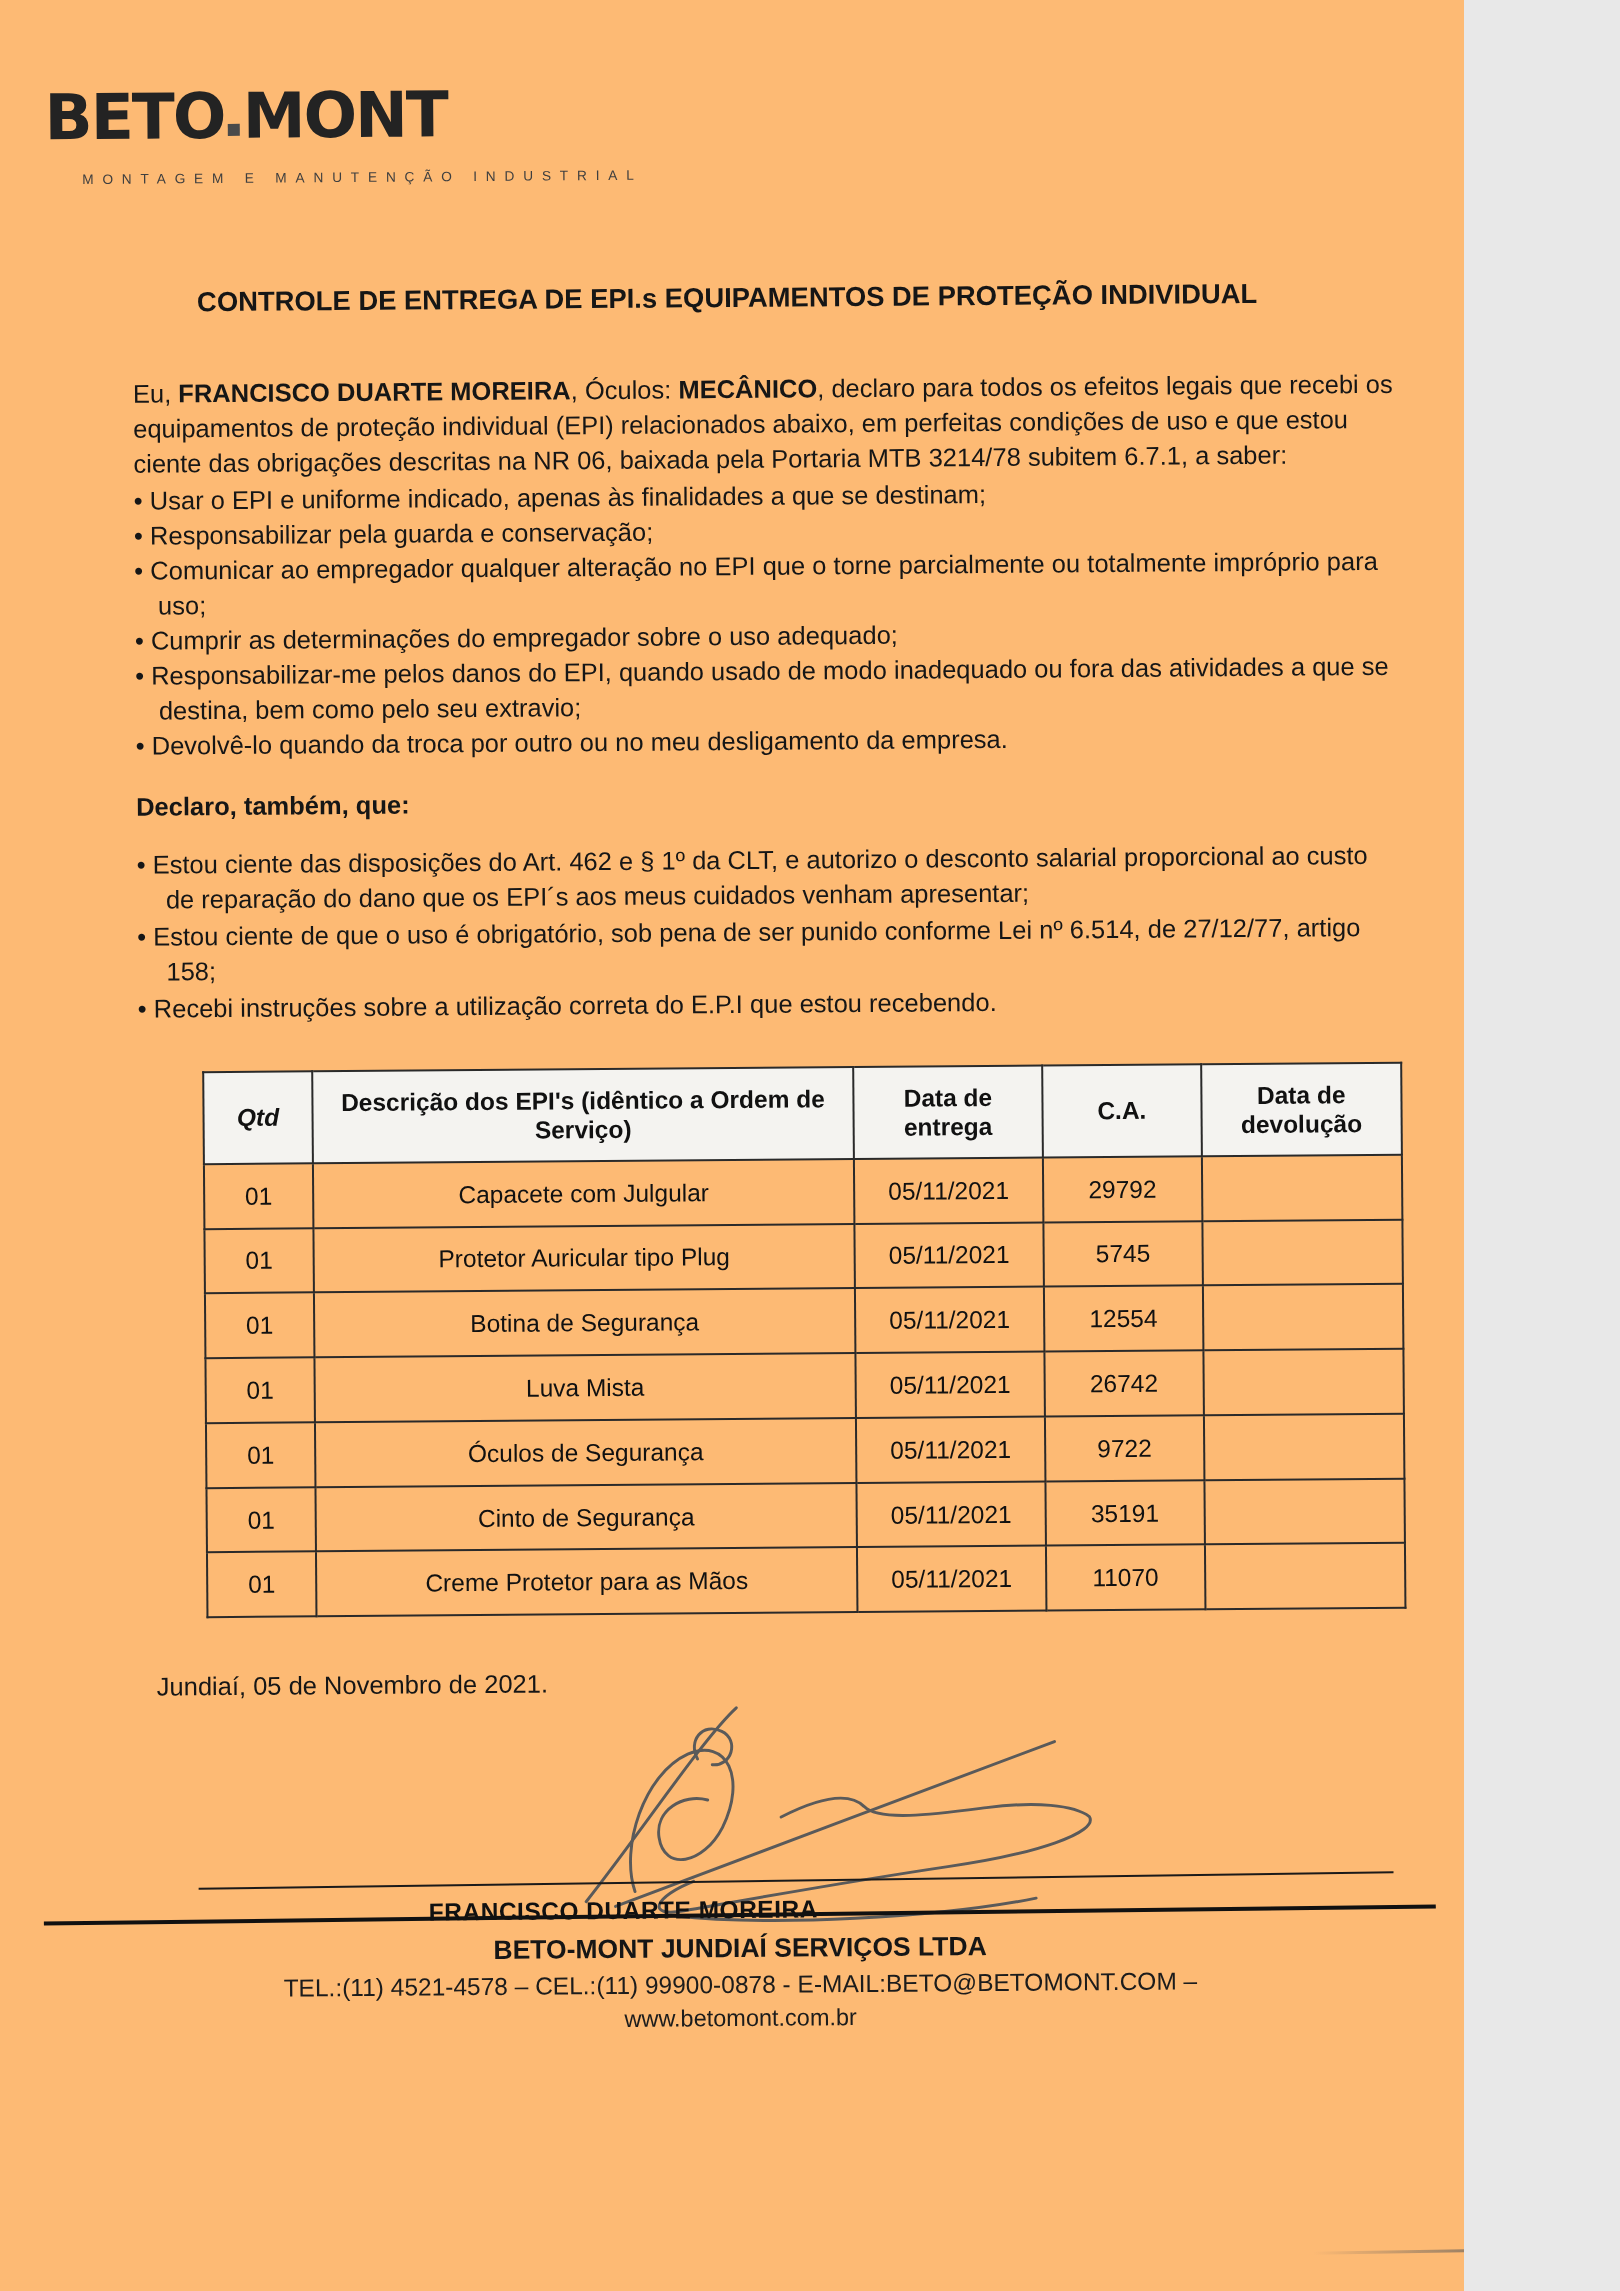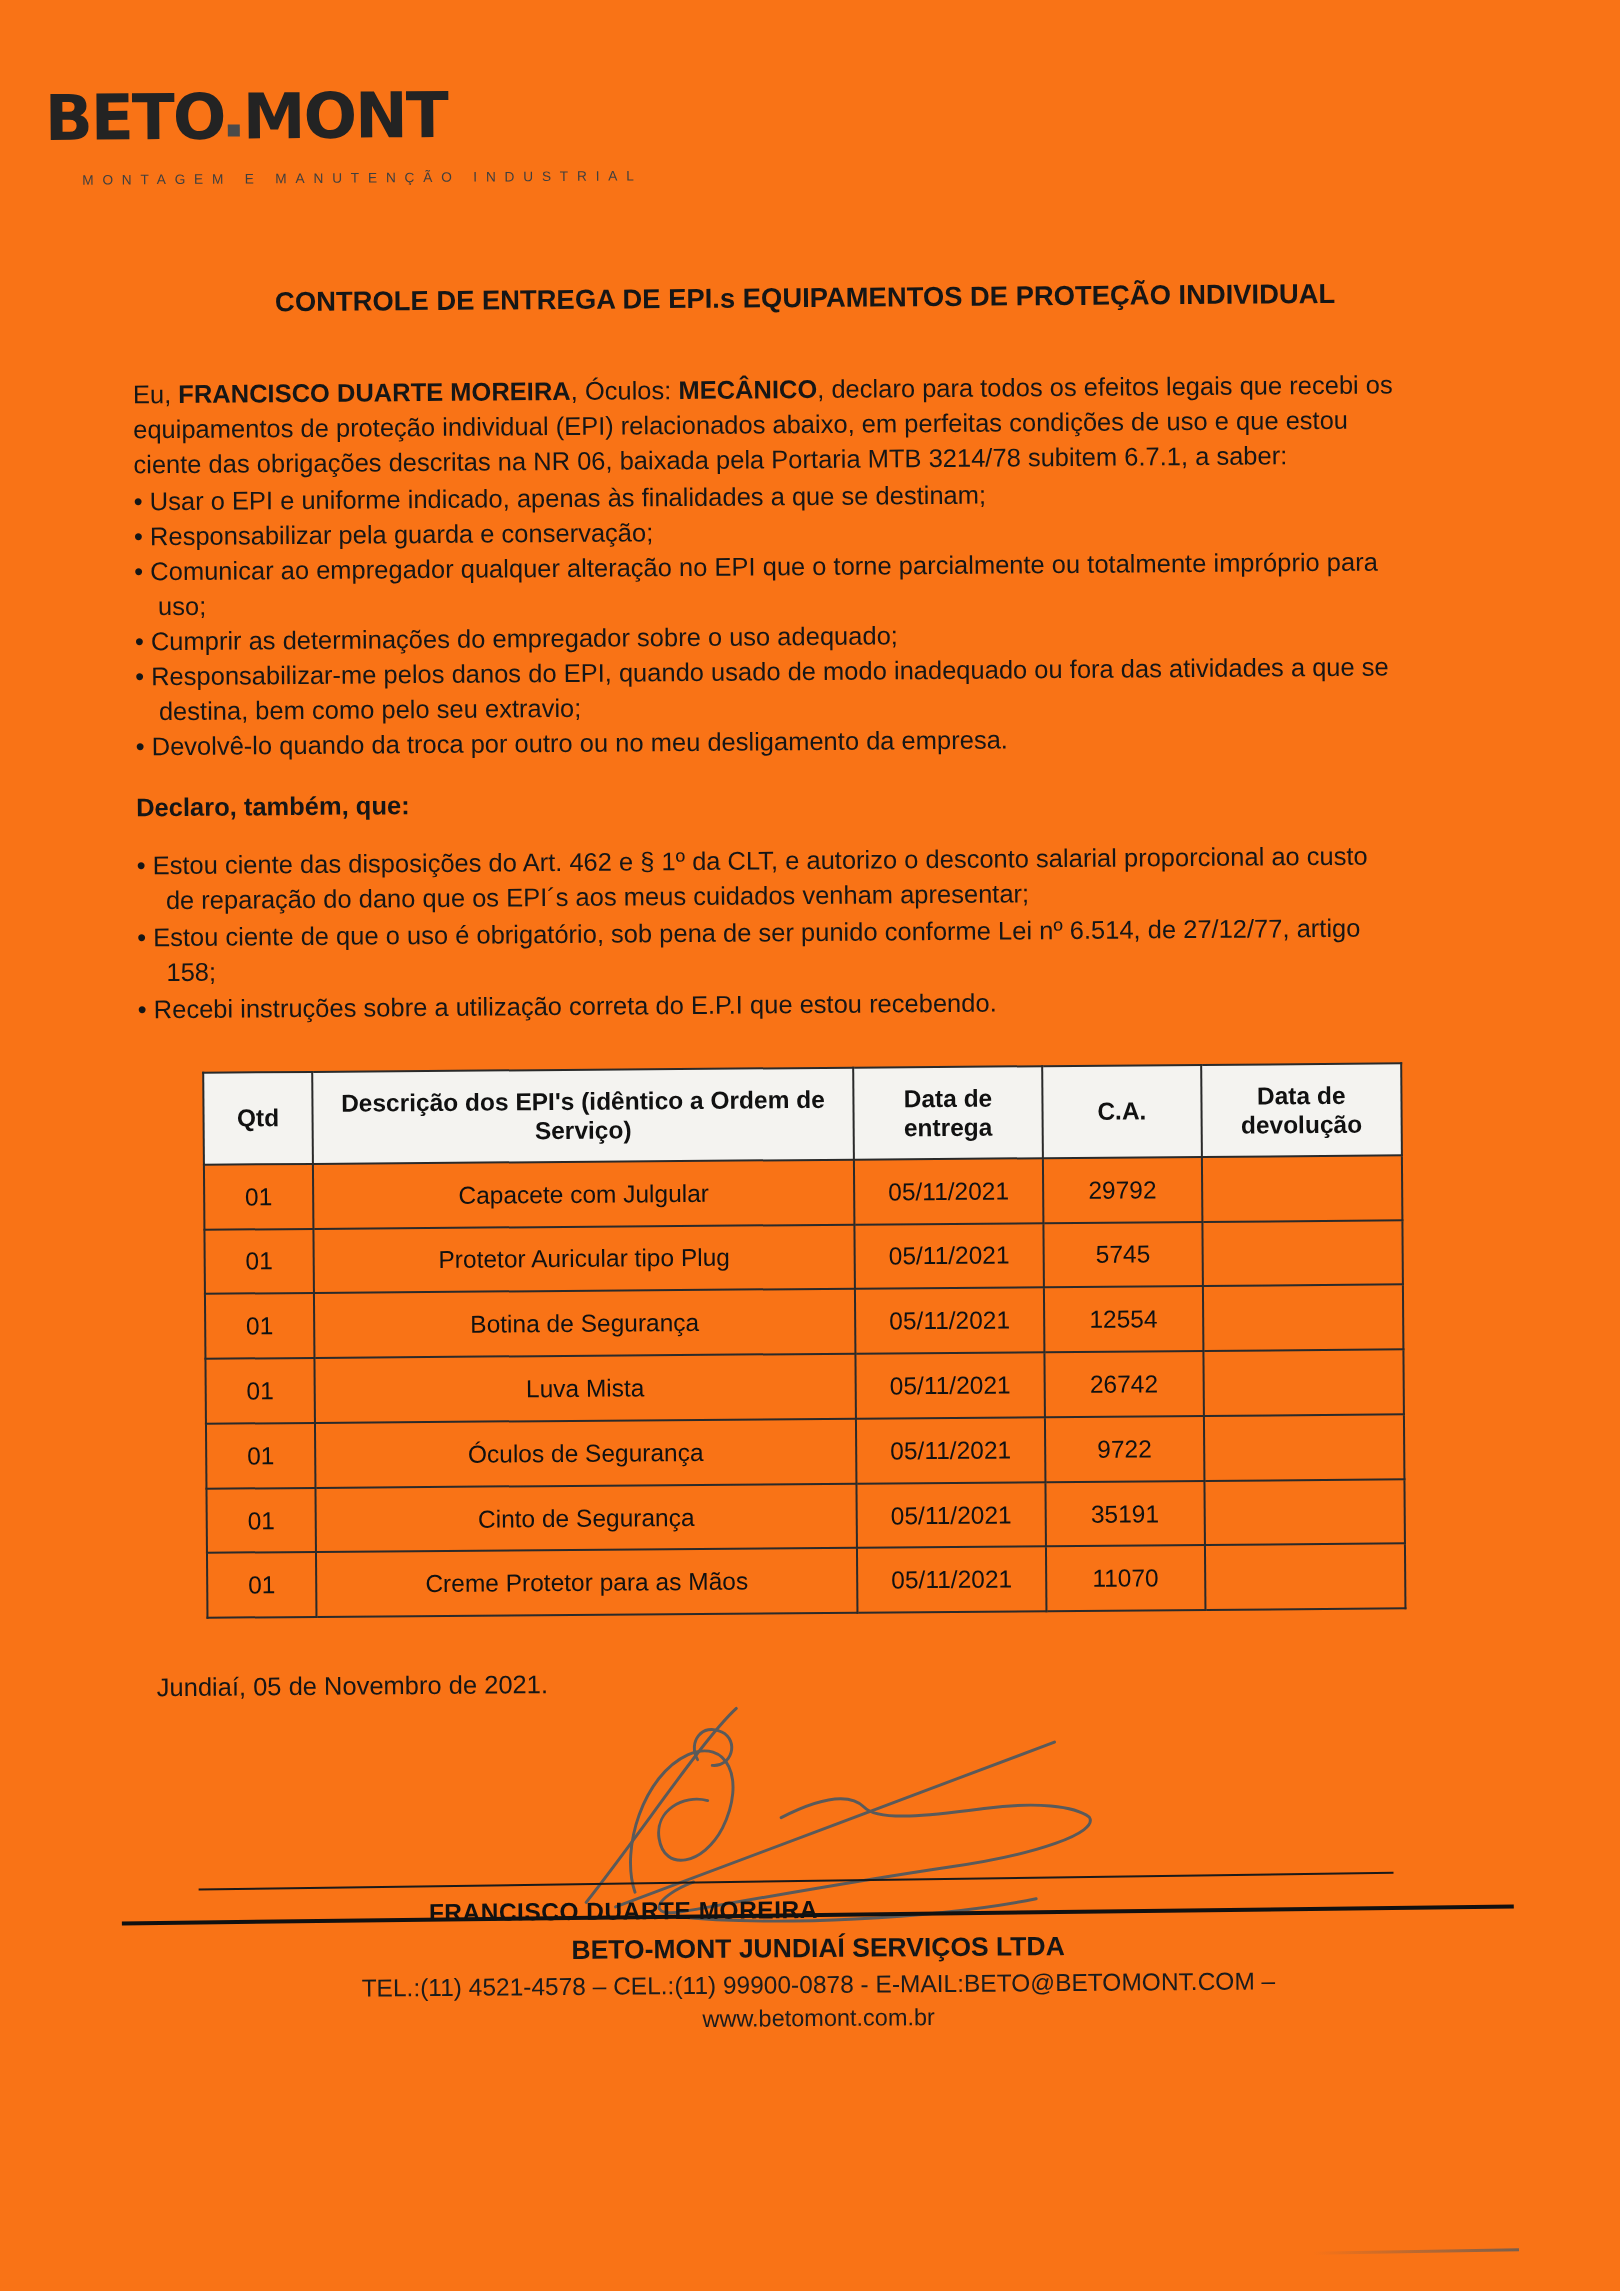--- a/index.html
+++ b/index.html
@@ -5,8 +5,8 @@
   html,body{margin:0;padding:0;background:#e8e8e8;}
   .page{
     position:relative;
-    width:1620px;height:2292px;
-    background:#f97316;
+    width:1464px;height:2292px;
+    background:#fdba74;
     overflow:hidden;
     font-family:"Liberation Sans","DejaVu Sans",sans-serif;
     color:#1a1a1a;

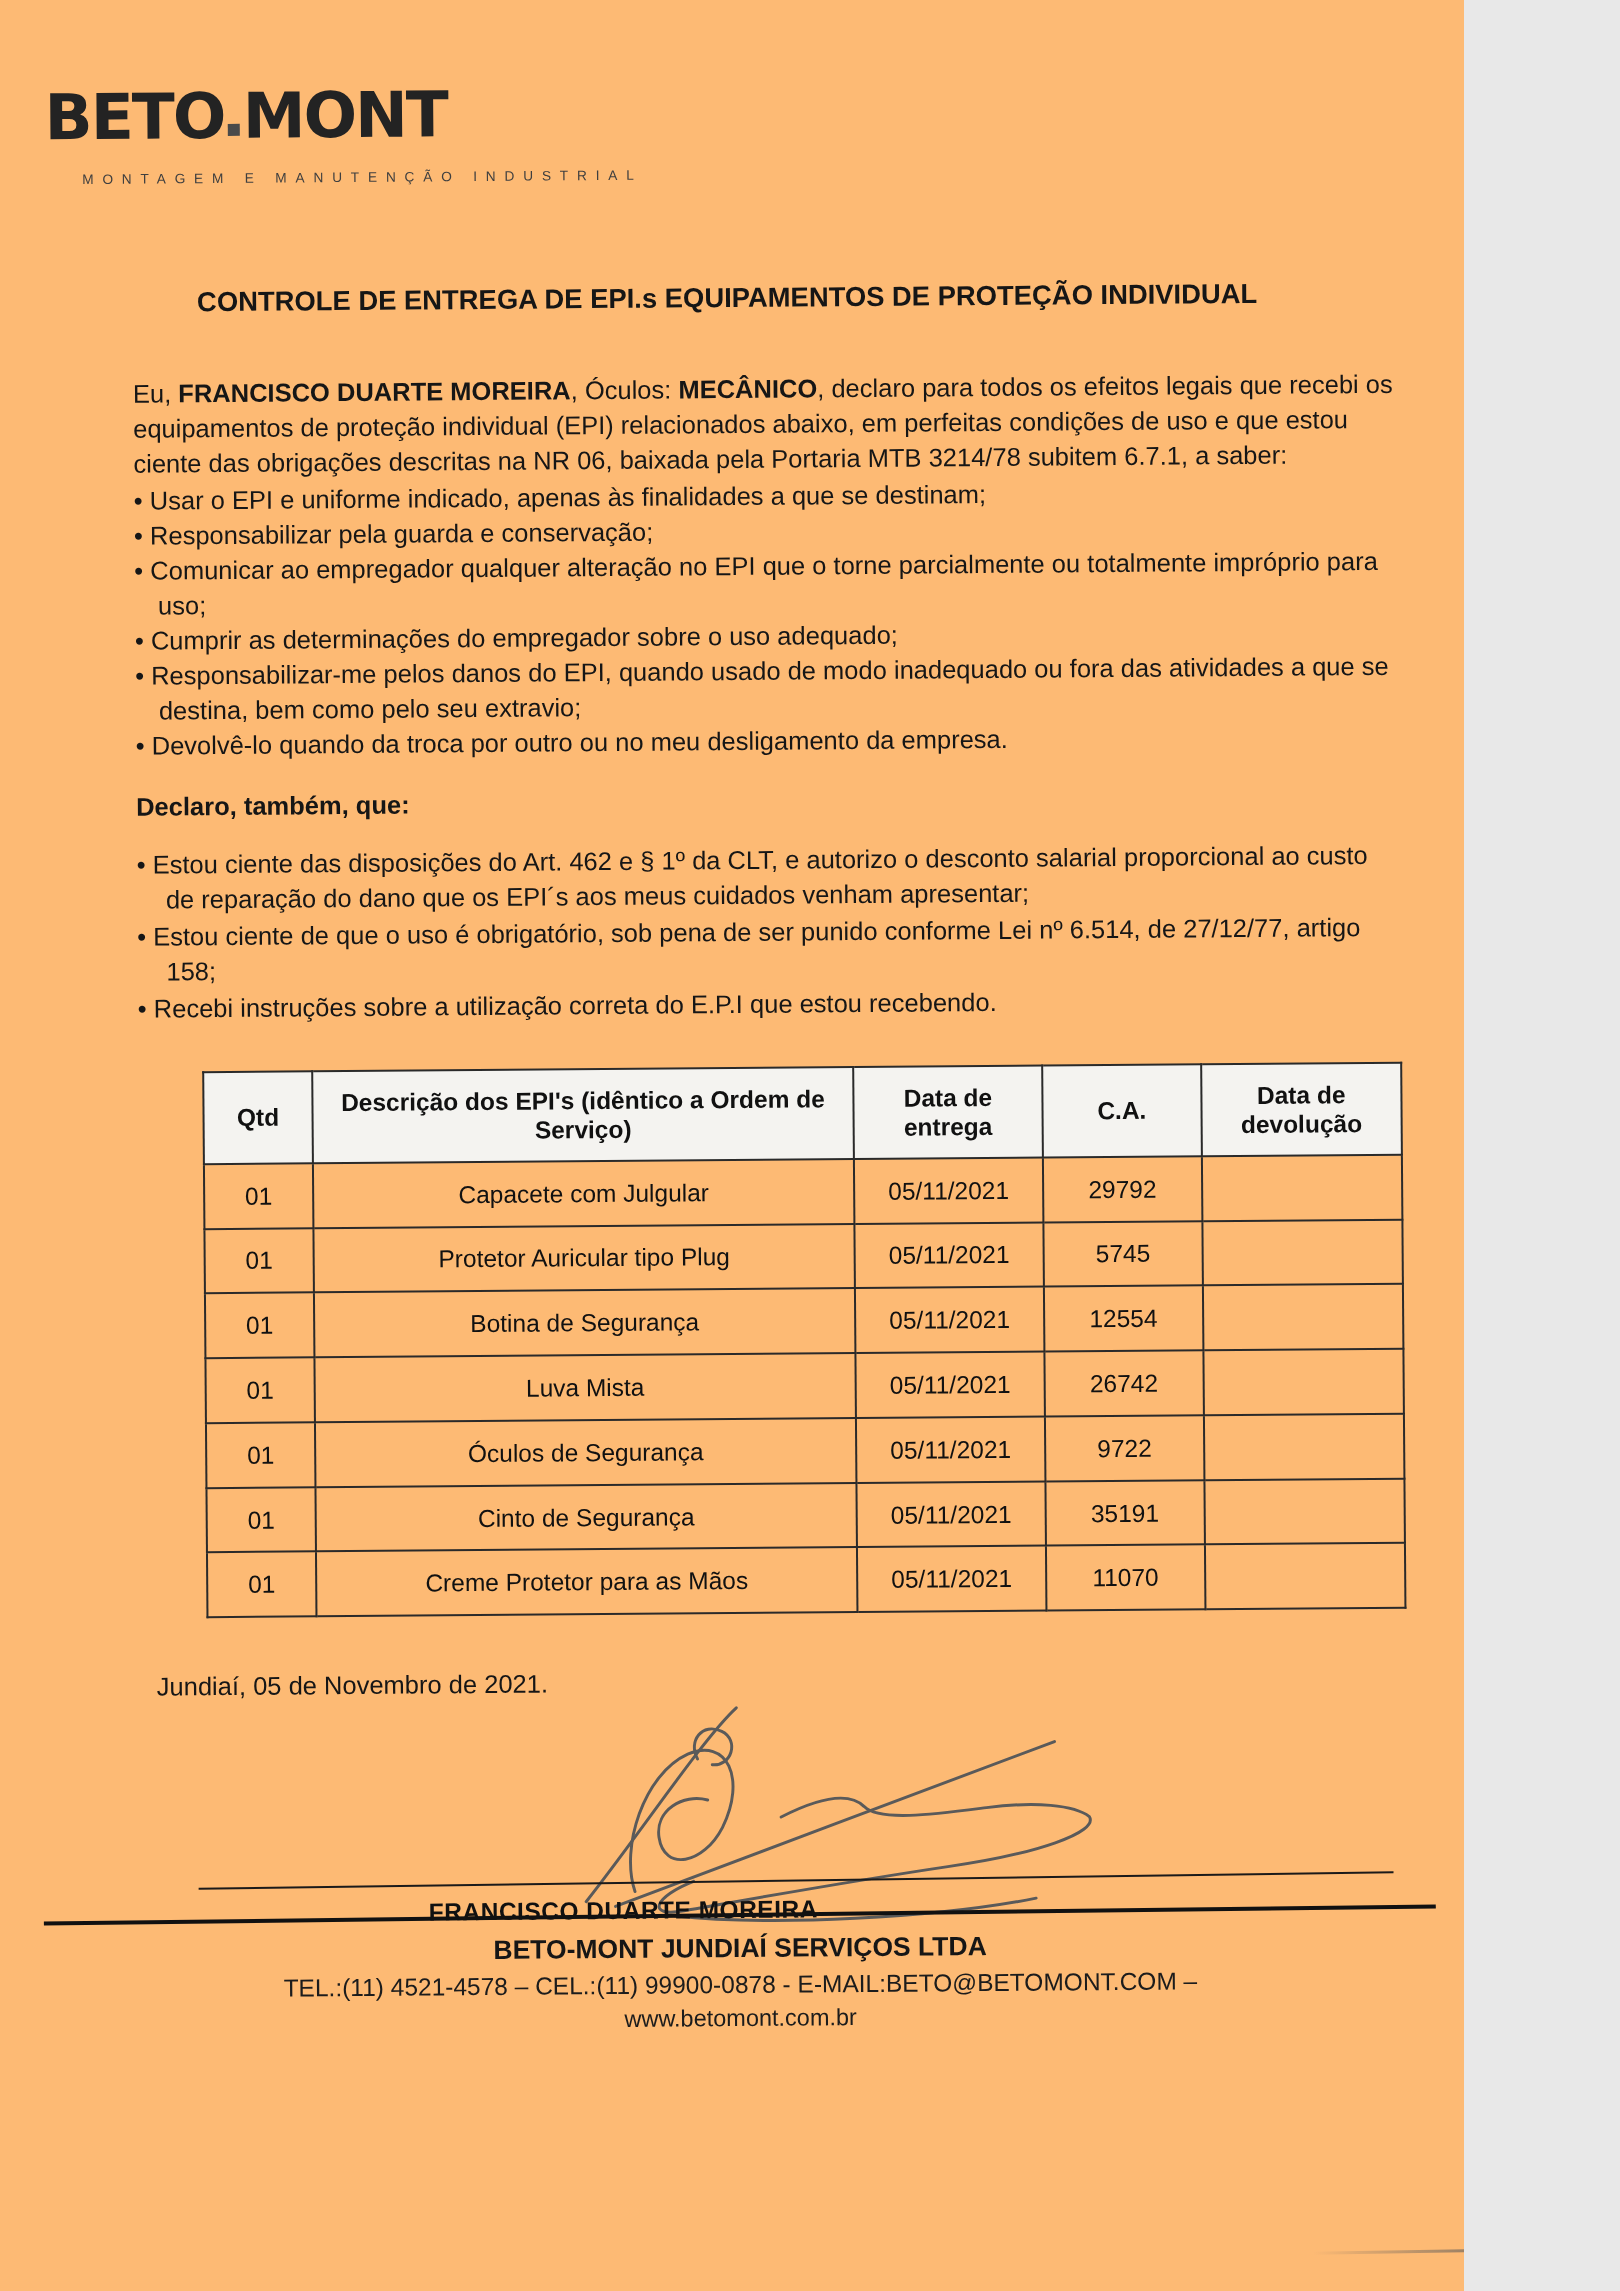--- a/index.html
+++ b/index.html
@@ -71,7 +71,7 @@
     height:82px;
   }
   table.epi td{height:55px;}
-  .col-qtd{width:94px;}
+  .col-qtd{width:94px;font-style:italic;}
   .col-desc{width:545px;}
   .col-entrega{width:174px;}
   .col-ca{width:145px;}

